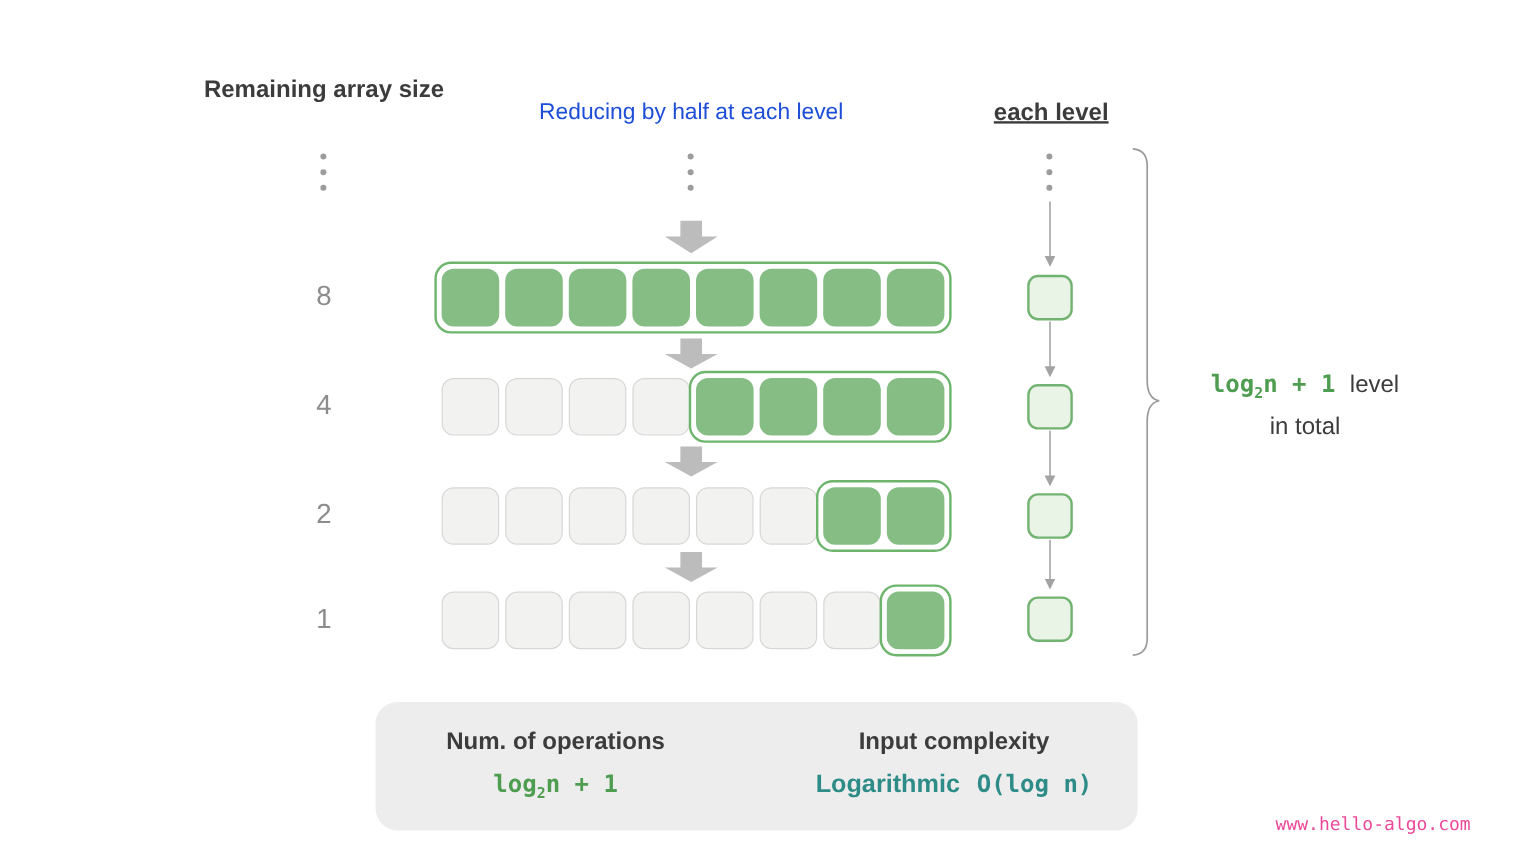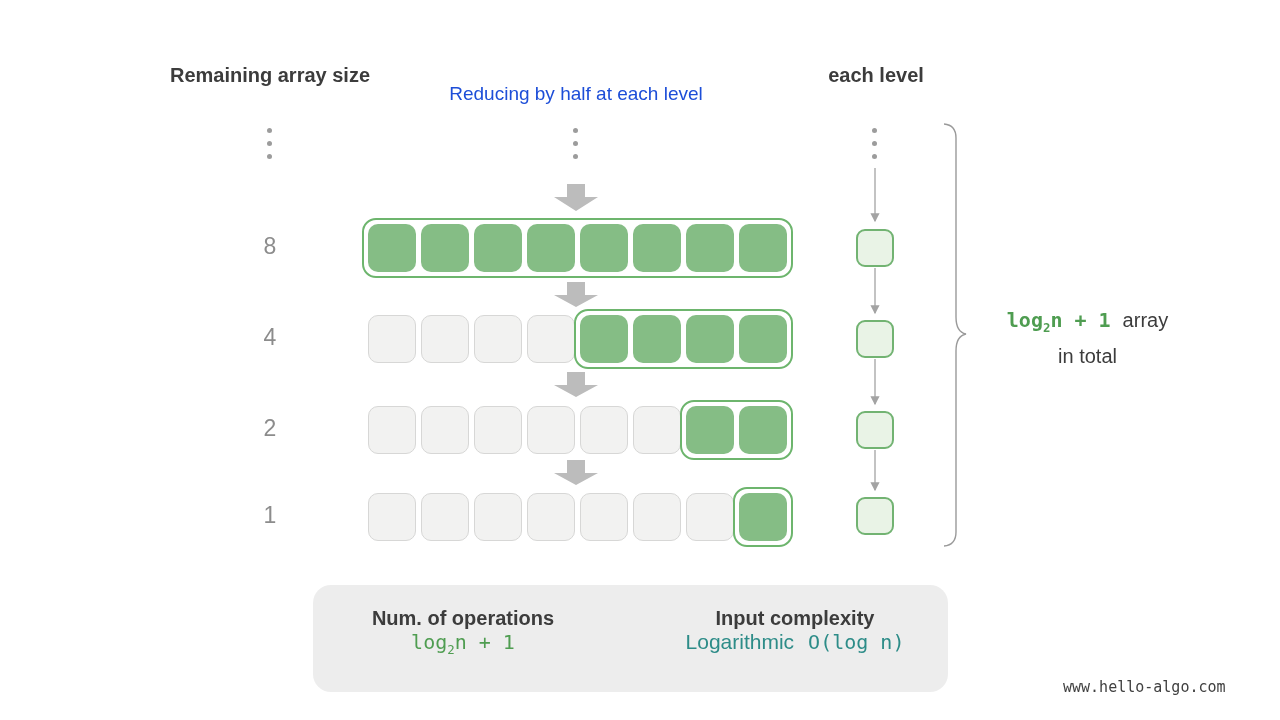--- a/index.html
+++ b/index.html
@@ -74,7 +74,7 @@
 
   <div class="hdr-sub" style="left:400px;top:83px;width:352px;">Reducing by half at each level</div>
 
-  <div class="hdr" style="left:776px;top:64px;width:200px;">each level</div>
+  <div class="hdr" style="left:776px;top:83px;width:200px;text-decoration:underline;">each level</div>
 
   <div class="vdots" style="left:267px;top:128px;">
       <i></i>

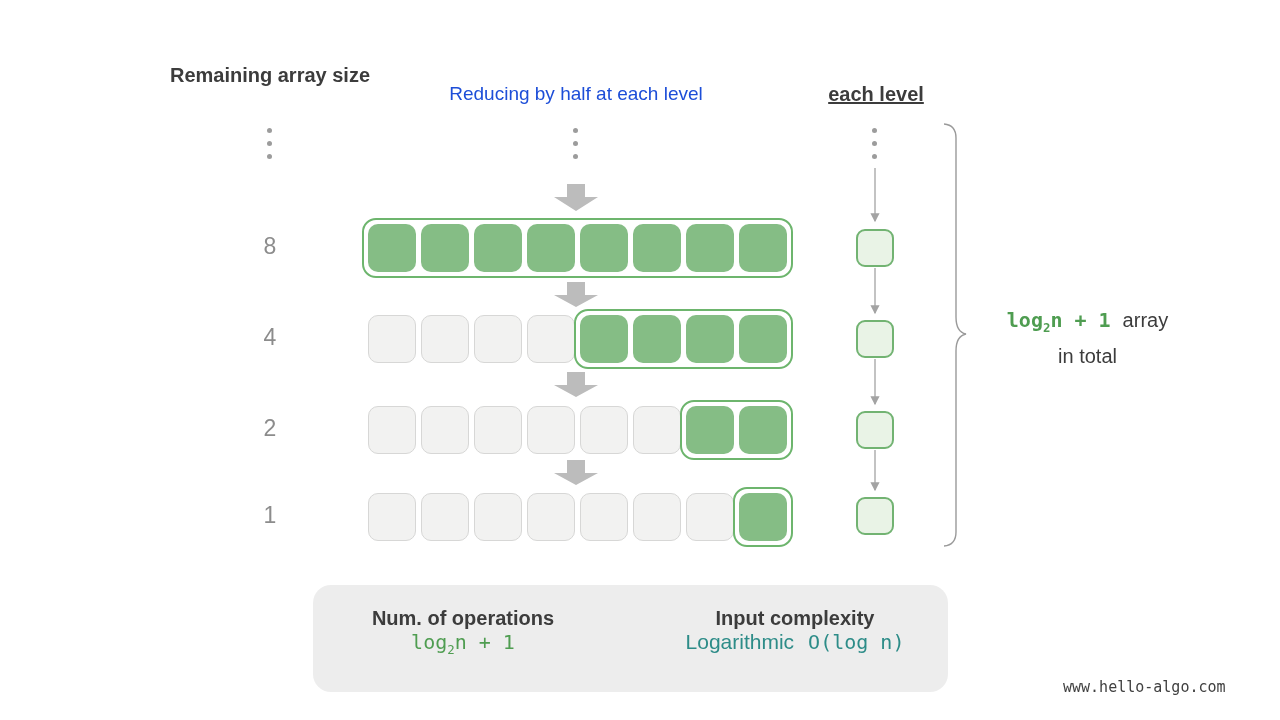--- a/index.html
+++ b/index.html
@@ -142,7 +142,7 @@
 
   <div class="brace-label">
     <div>
-      <span class="formula mono green"><span>log</span><sub>2</sub><span>n + 1</span></span><span class="lvl">array</span>
+      <span class="formula mono green"><span>log</span><sub>2</sub><span>n + 1</span></span><span class="lvl">level</span>
     </div>
     <div>in total</div>
   </div>

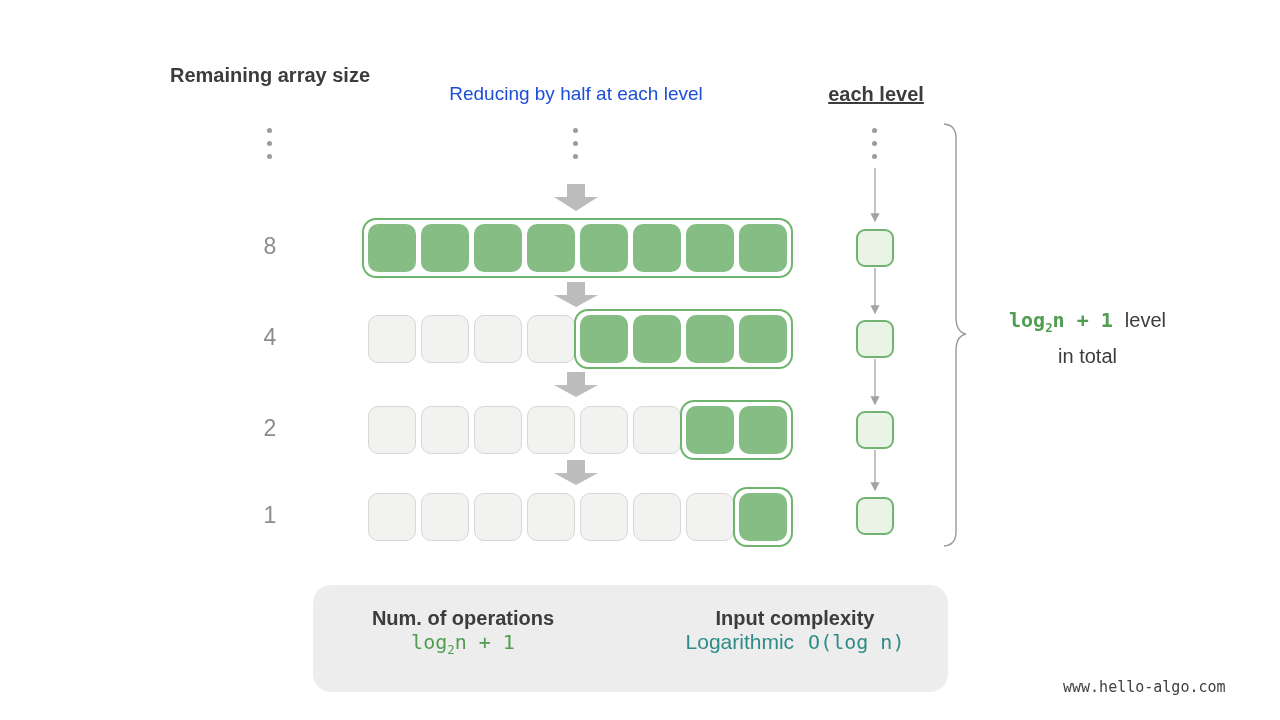--- a/index.html
+++ b/index.html
@@ -36,7 +36,7 @@
            background:#ededed;border-radius:18px;}
   .sum-group{position:absolute;text-align:center;}
   .sum-title{font-size:20px;font-weight:bold;color:#3c3c3c;}
-  .sum-value{font-size:20px;font-weight:normal;}
+  .sum-value{margin-top:11px;font-size:20px;font-weight:bold;}
   .teal{color:#2d8c88;}
   .gap-l{margin-left:14px;}
 

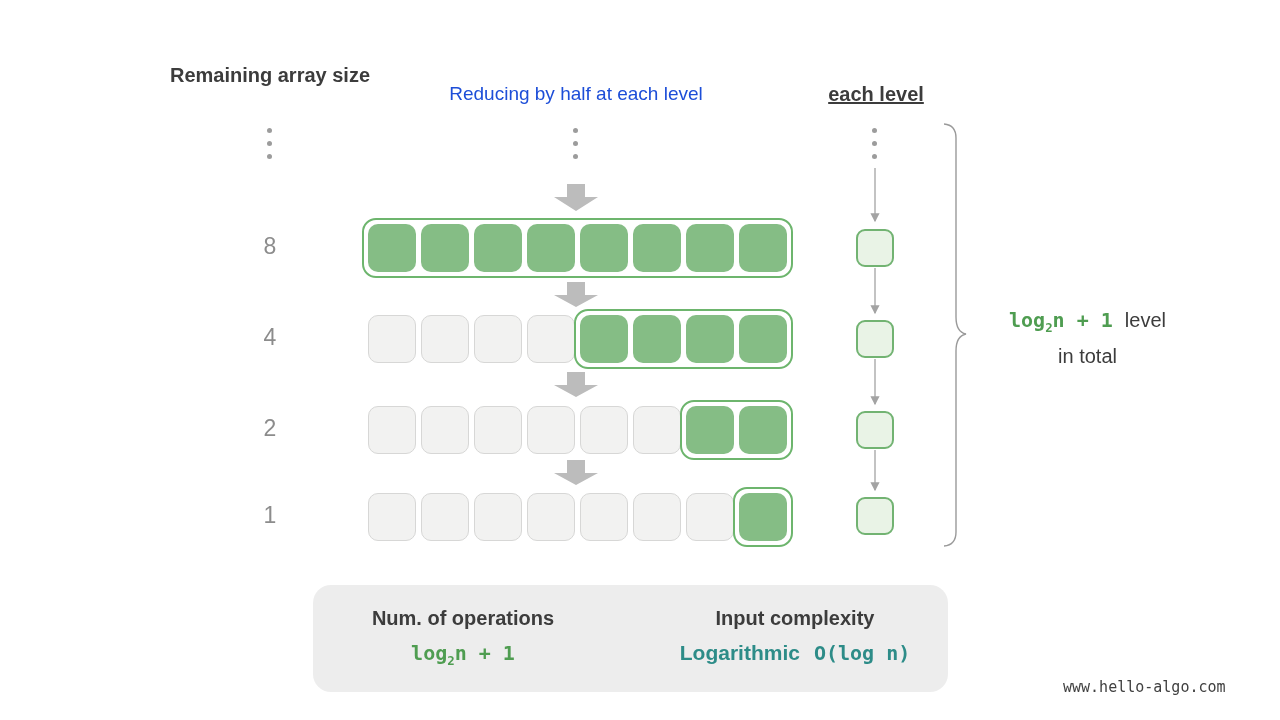--- a/index.html
+++ b/index.html
@@ -41,7 +41,7 @@
   .gap-l{margin-left:14px;}
 
   .watermark{position:absolute;left:1063px;top:678px;font-family:"DejaVu Sans Mono",monospace;
-             font-size:15px;color:#404040;}
+             font-size:15px;color:#ec4899;}
 </style>
 </head>
 <body>

